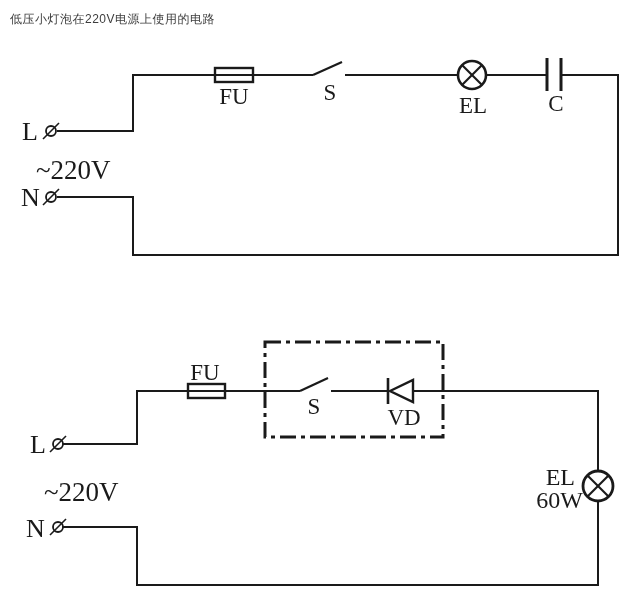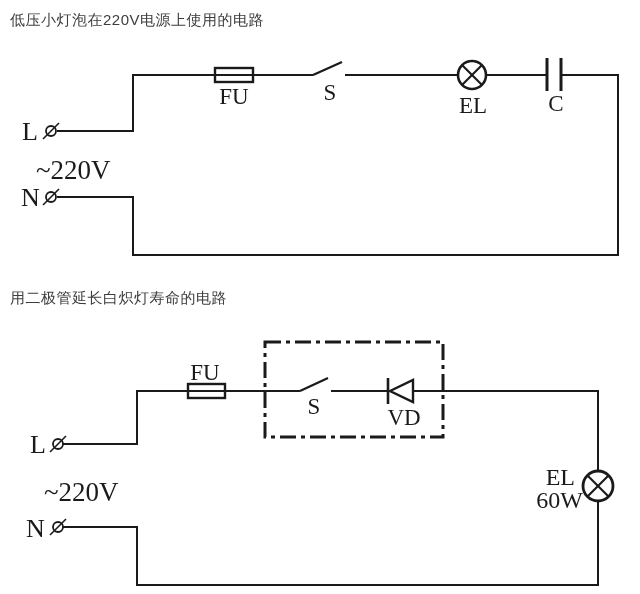--- a/index.html
+++ b/index.html
@@ -13,7 +13,7 @@
   .title{
     position:absolute;
     left:10px;
-    font-size:15px;
+    font-size:12px;
     letter-spacing:0.5px;
     color:#3d3d3d;
     font-weight:500;

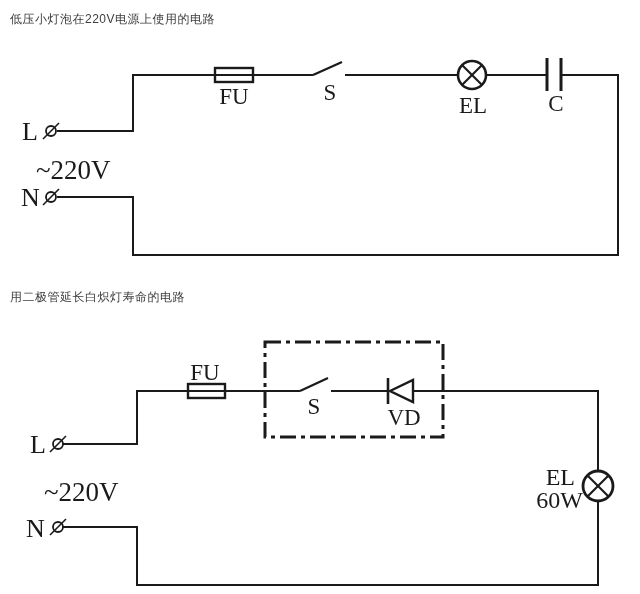--- a/index.html
+++ b/index.html
@@ -41,7 +41,6 @@
 <div id="canvas">
 
   <div class="title" id="title-circuit1">低压小灯泡在220V电源上使用的电路</div>
-  <div class="title" id="title-circuit2">用二极管延长白炽灯寿命的电路</div>
 
   <svg width="640" height="594" viewBox="0 0 640 594">
 

